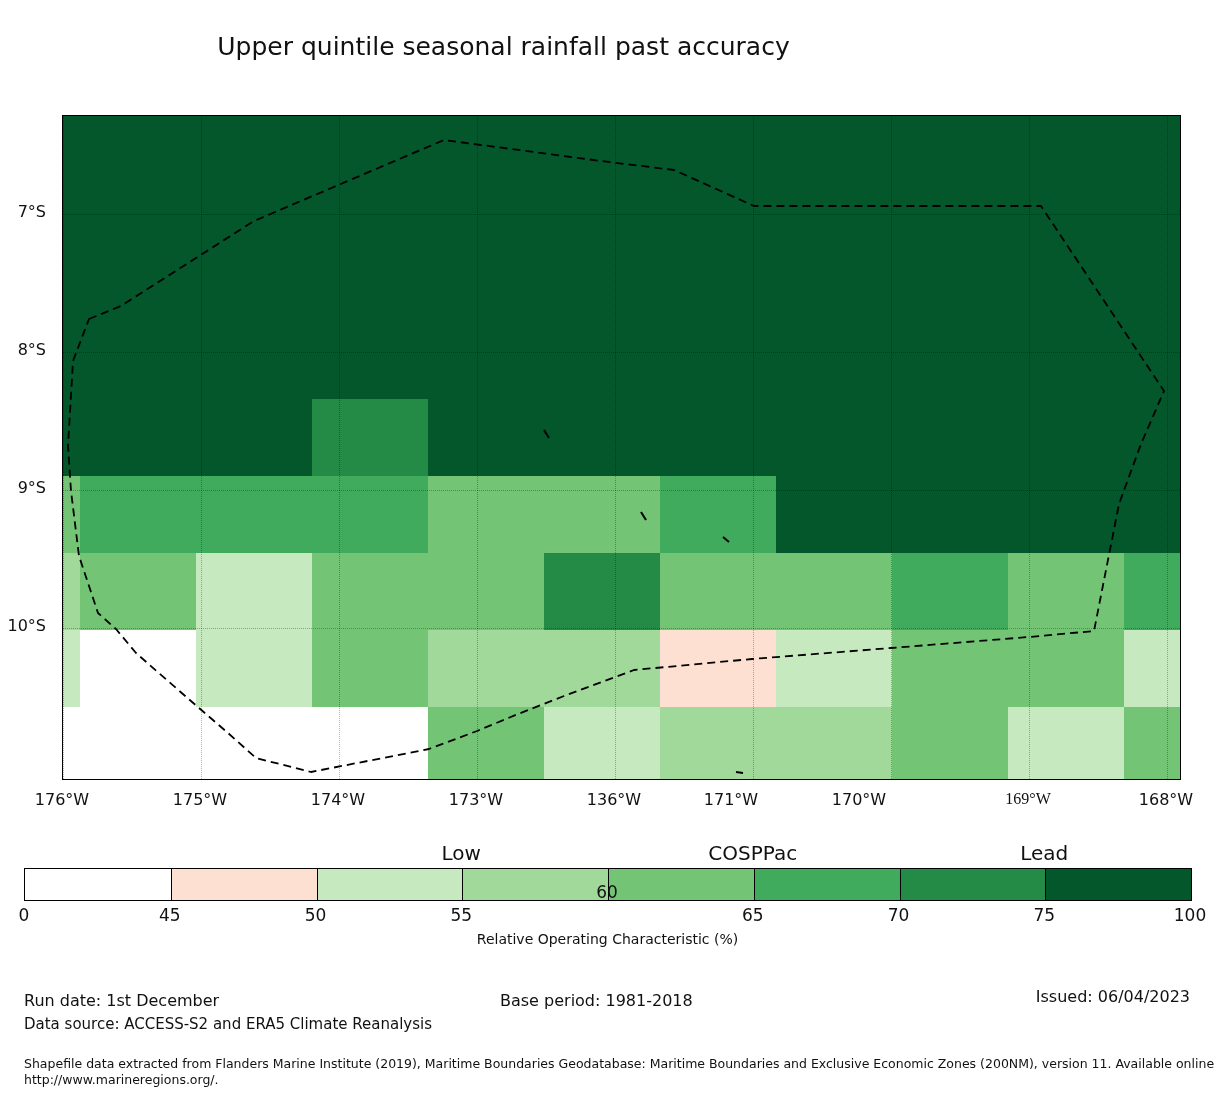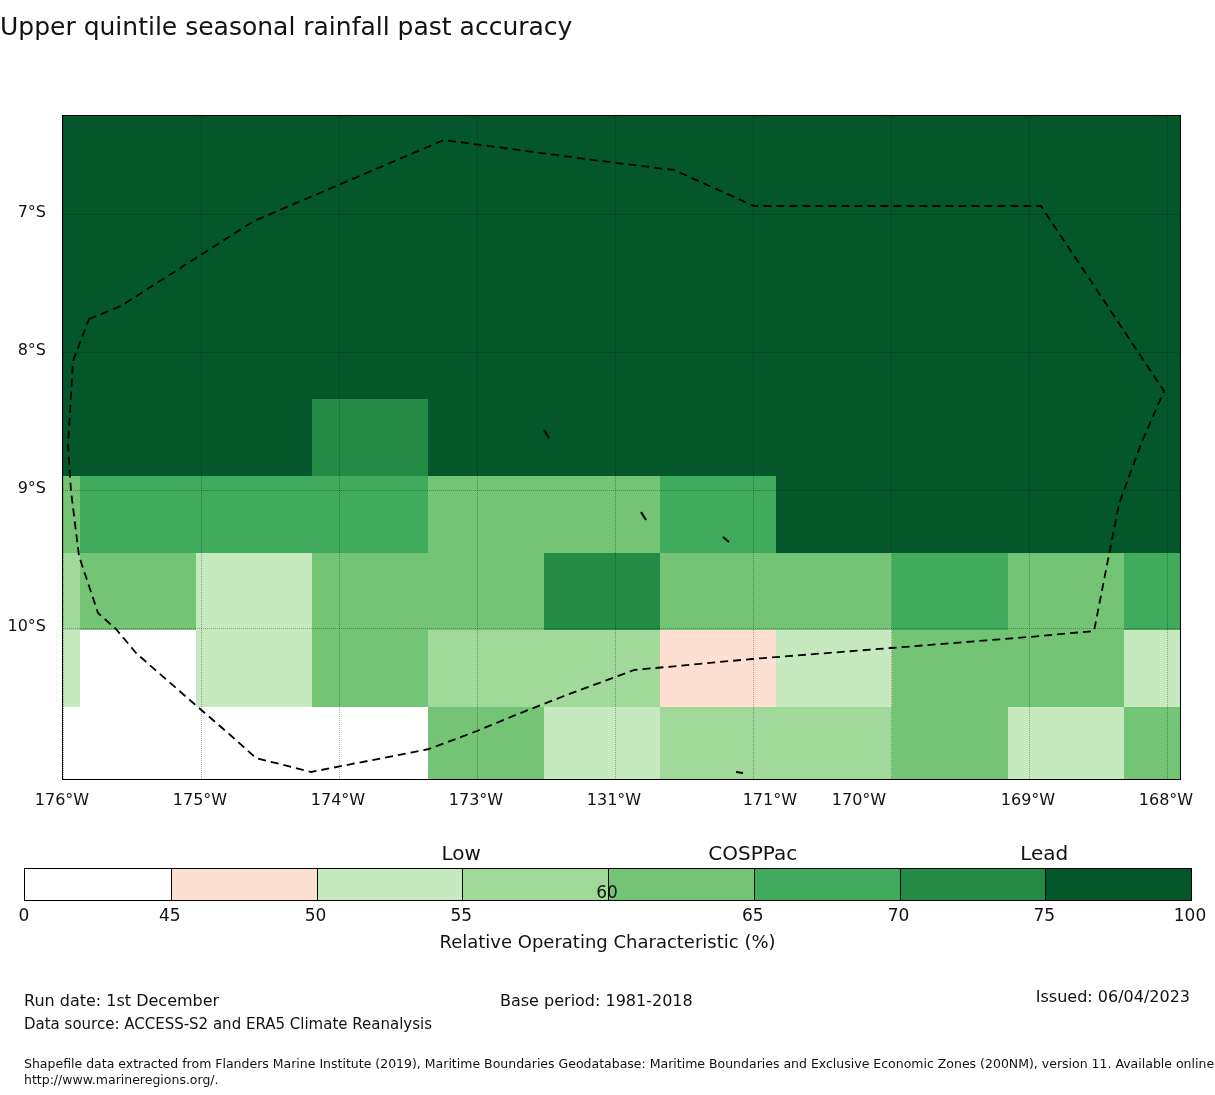--- a/index.html
+++ b/index.html
@@ -5,7 +5,7 @@
   html,body{margin:0;padding:0;background:#fff;}
   #canvas{position:relative;width:1215px;height:1095px;background:#ffffff;overflow:hidden;
           font-family:"DejaVu Sans","Liberation Sans",sans-serif;color:#111;}
-  .title-line{position:absolute;left:0;width:1007px;text-align:left;font-size:25px;color:#111;}
+  .title-line{position:absolute;left:0;width:1007px;text-align:center;font-size:25px;color:#111;margin-top:20px;}
   #map{position:absolute;background:#fff;border:1px solid #000;}
   .cell{position:absolute;}
   .gridline-v{position:absolute;top:0;width:0;border-left:1px dotted rgba(0,0,0,0.30);}

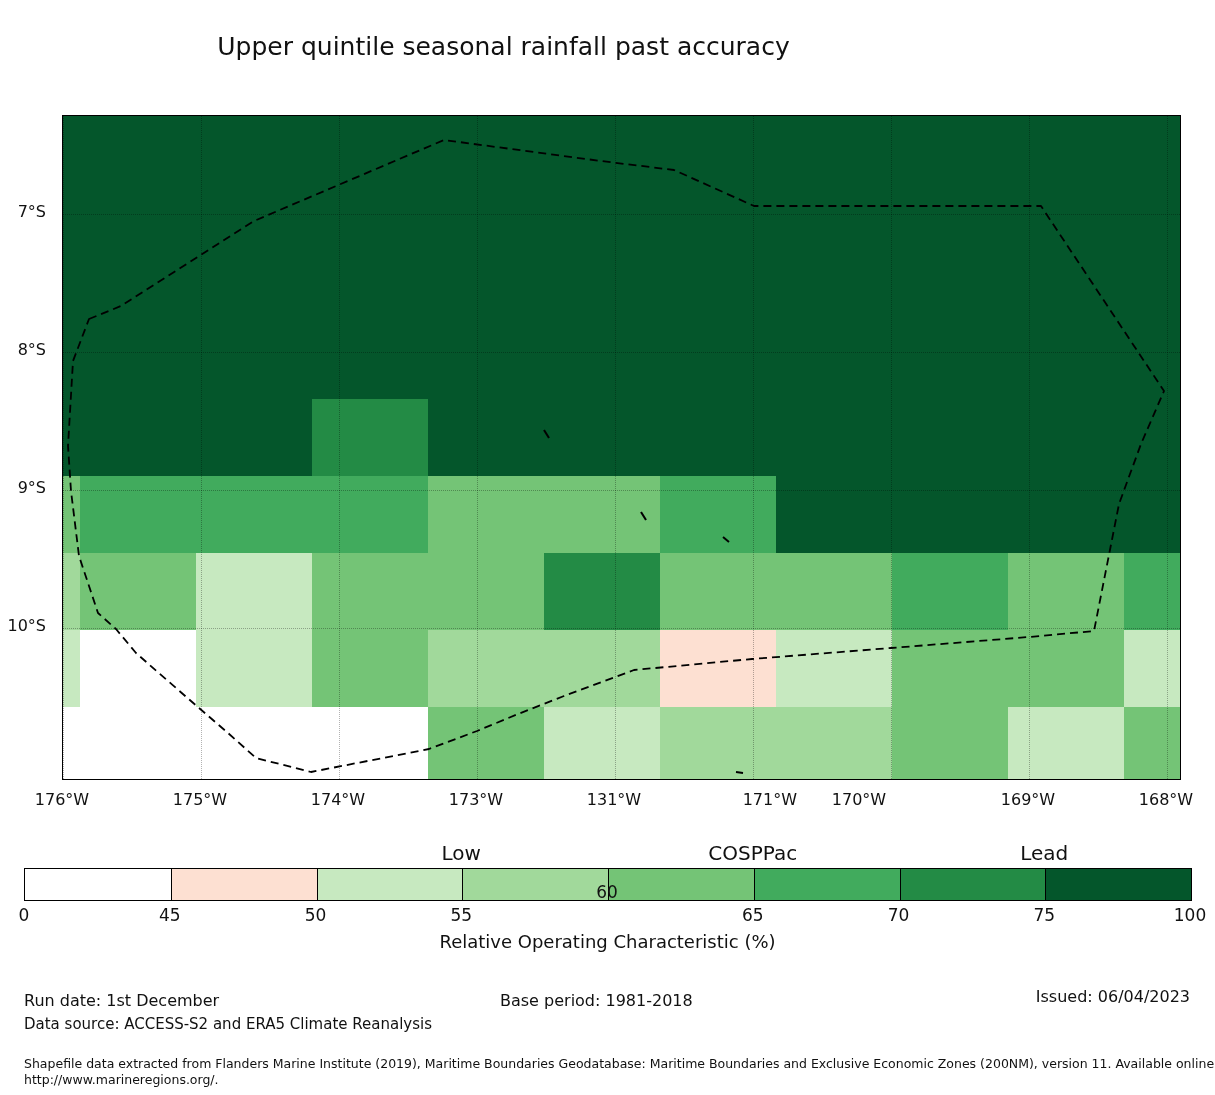--- a/index.html
+++ b/index.html
@@ -120,7 +120,7 @@
       <div class="xtick" style="left: 155px; top: 790px;">175°W</div>
       <div class="xtick" style="left: 293px; top: 790px;">174°W</div>
       <div class="xtick" style="left: 431px; top: 790px;">173°W</div>
-      <div class="xtick" style="left: 569px; top: 790px;">131°W</div>
+      <div class="xtick" style="left: 569px; top: 790px;">136°W</div>
       <div class="xtick" style="left: 707px; top: 790px; text-align: right;">171°W</div>
       <div class="xtick" style="left: 814px; top: 790px;">170°W</div>
       <div class="xtick" style="left: 983px; top: 790px;">169°W</div>

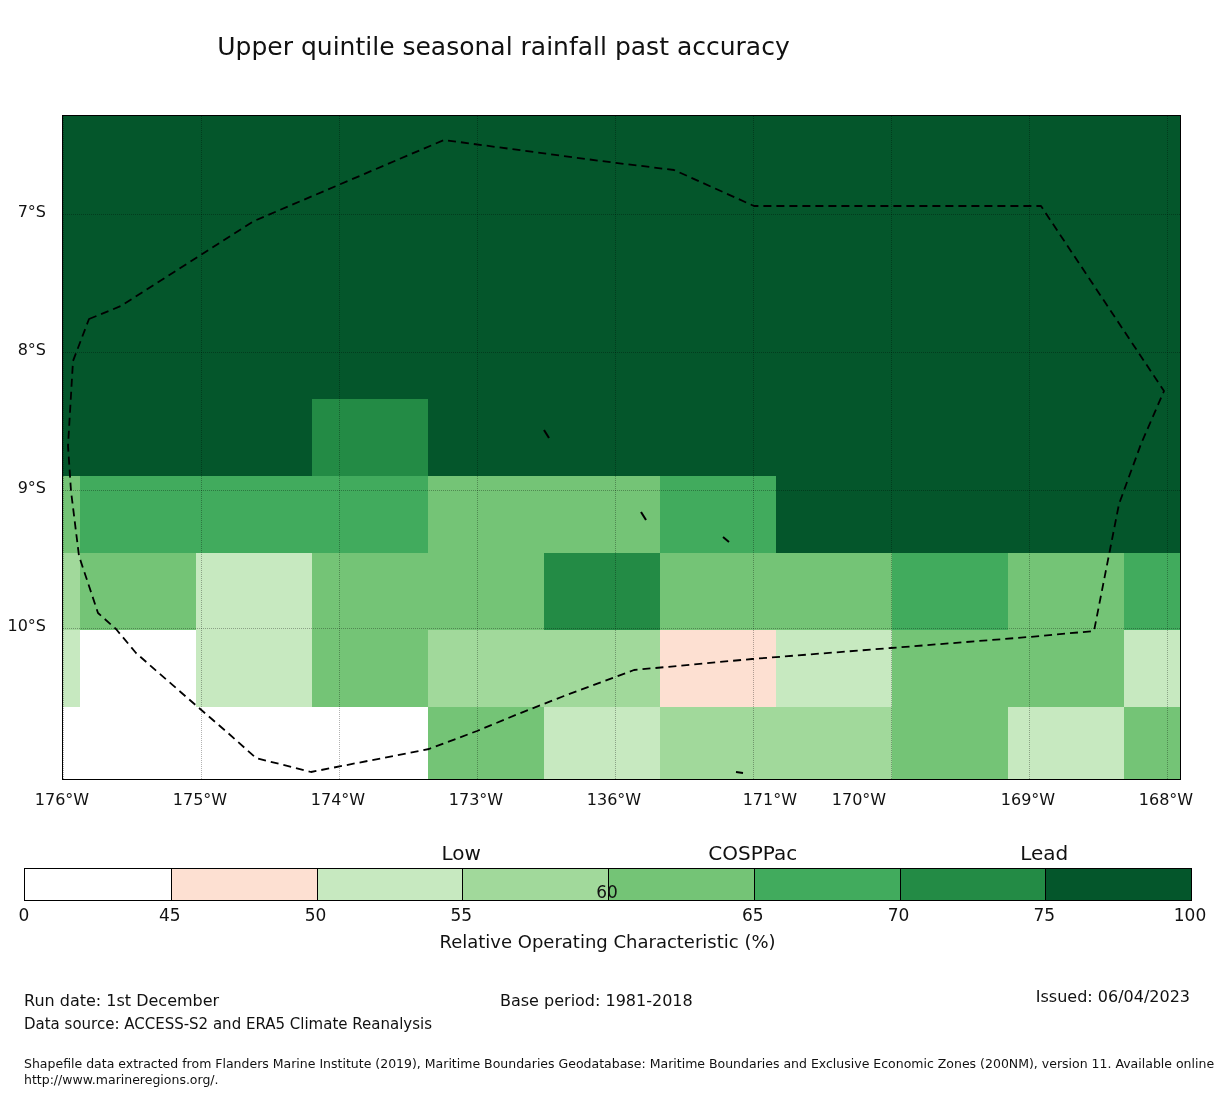--- a/index.html
+++ b/index.html
@@ -121,7 +121,7 @@
       <div class="xtick" style="left: 293px; top: 790px;">174°W</div>
       <div class="xtick" style="left: 431px; top: 790px;">173°W</div>
       <div class="xtick" style="left: 569px; top: 790px;">136°W</div>
-      <div class="xtick" style="left: 707px; top: 790px; text-align: right;">171°W</div>
+      <div class="xtick" style="left: 686px; top: 790px;">171°W</div>
       <div class="xtick" style="left: 814px; top: 790px;">170°W</div>
       <div class="xtick" style="left: 983px; top: 790px;">169°W</div>
       <div class="xtick" style="left: 1121px; top: 790px;">168°W</div>

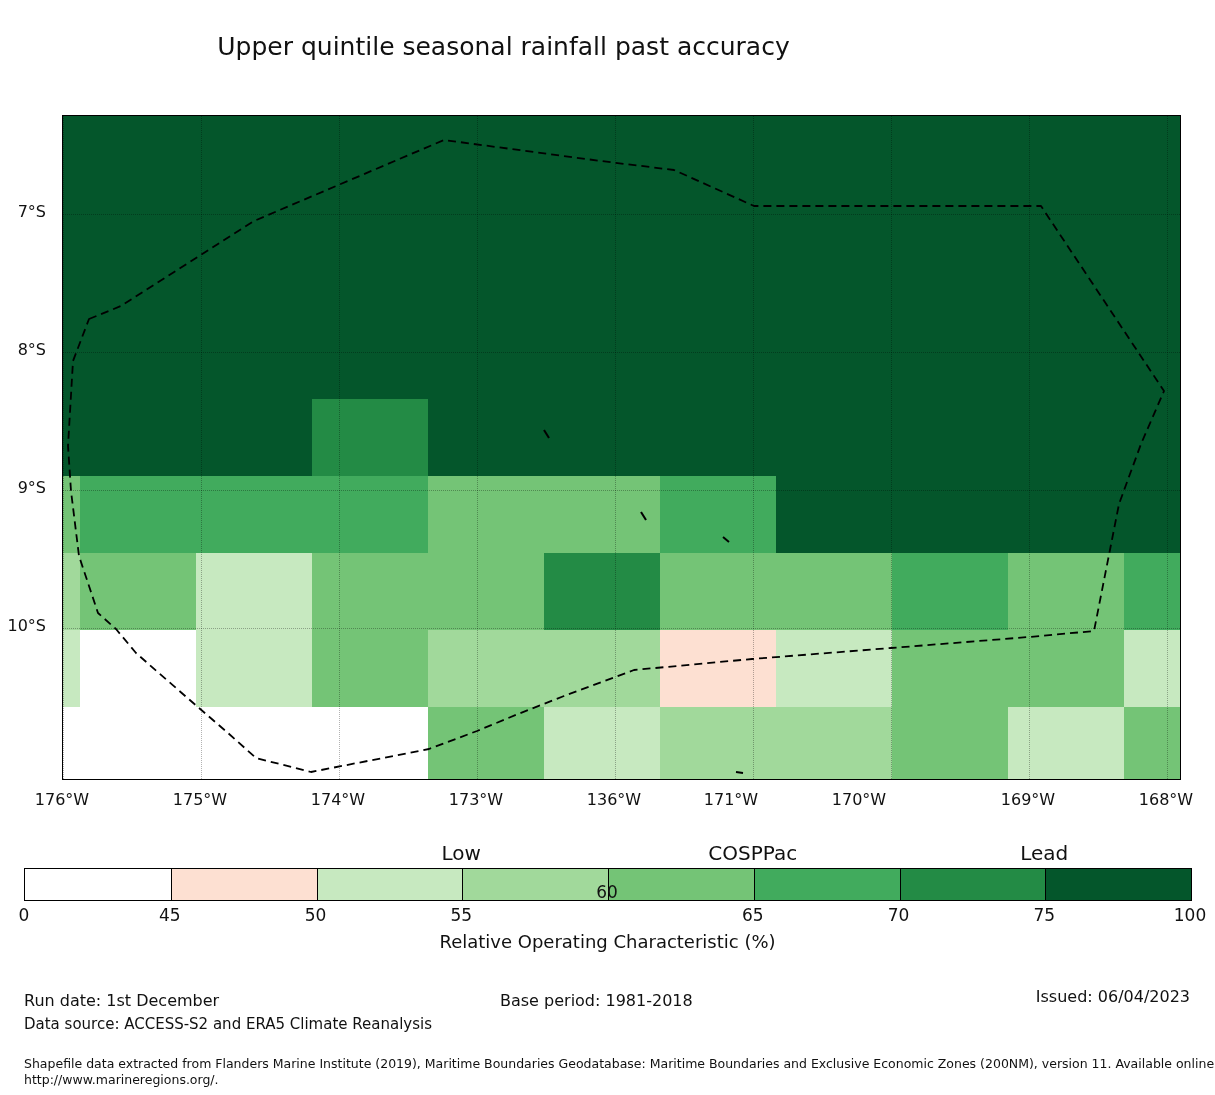--- a/index.html
+++ b/index.html
@@ -123,7 +123,7 @@
       <div class="xtick" style="left: 569px; top: 790px;">136°W</div>
       <div class="xtick" style="left: 686px; top: 790px;">171°W</div>
       <div class="xtick" style="left: 814px; top: 790px;">170°W</div>
-      <div class="xtick" style="left: 983px; top: 790px;">169°W</div>
+      <div class="xtick" style="left: 983px; top: 790px; font-family: Liberation Serif, serif;">169°W</div>
       <div class="xtick" style="left: 1121px; top: 790px;">168°W</div>
     </div>
   <div id="yticks">

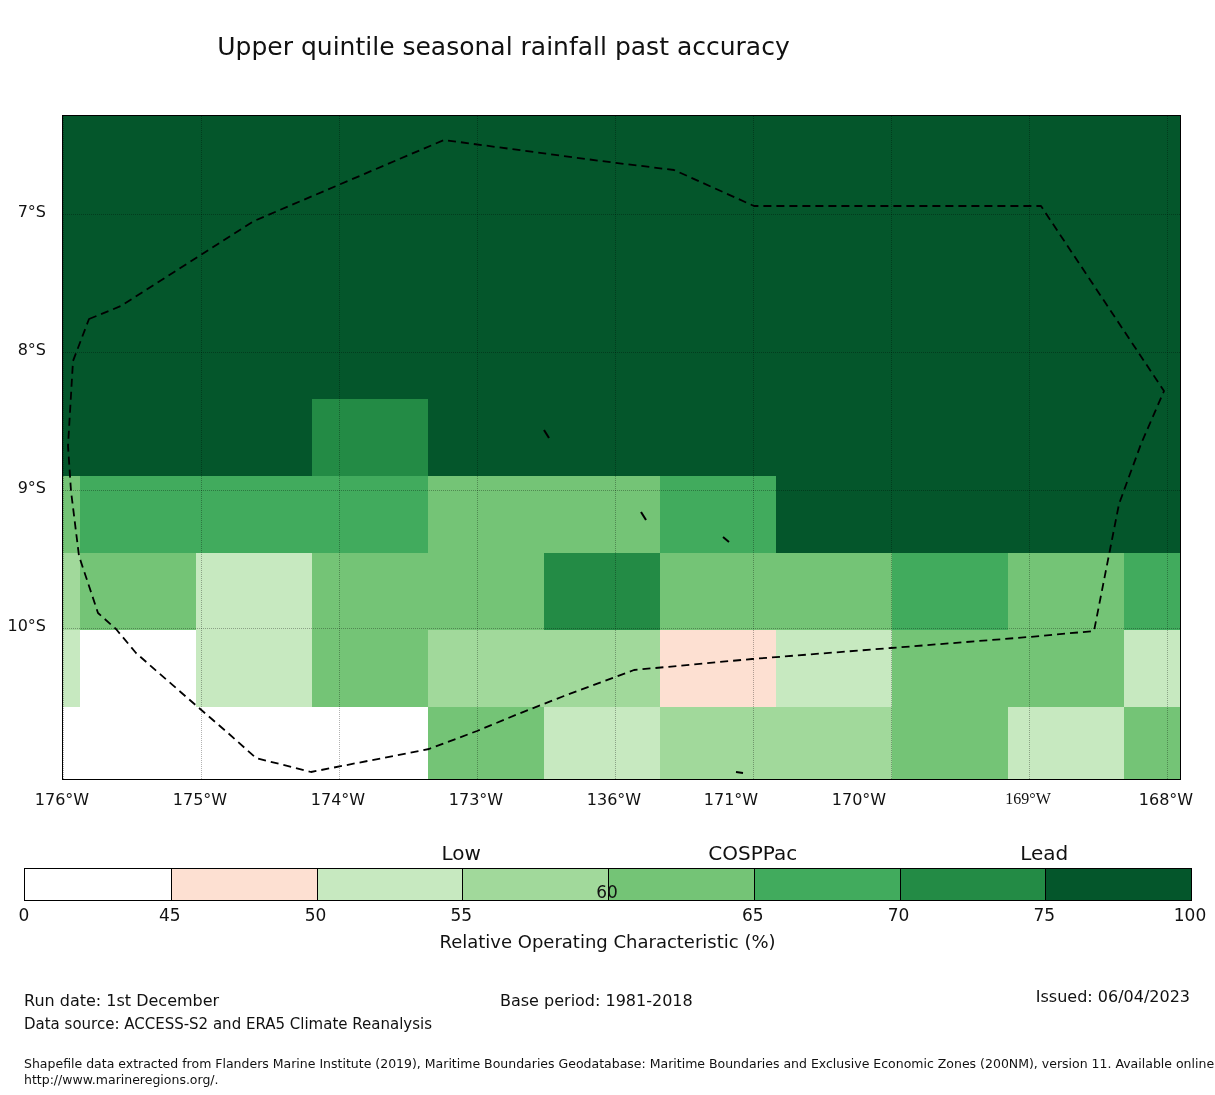--- a/index.html
+++ b/index.html
@@ -18,7 +18,7 @@
   .cb-seg:first-child{border-left:none;}
   .cb-num{position:absolute;width:70px;text-align:center;font-size:17px;color:#111;}
   .cb-cat{position:absolute;width:140px;text-align:center;font-size:20px;color:#111;}
-  #cb-title{position:absolute;left:0;width:1215px;text-align:center;font-size:18px;color:#111;}
+  #cb-title{position:absolute;left:0;width:1215px;text-align:center;font-size:14px;color:#111;}
   .foot{position:absolute;color:#111;white-space:nowrap;}
 </style>
 </head>

